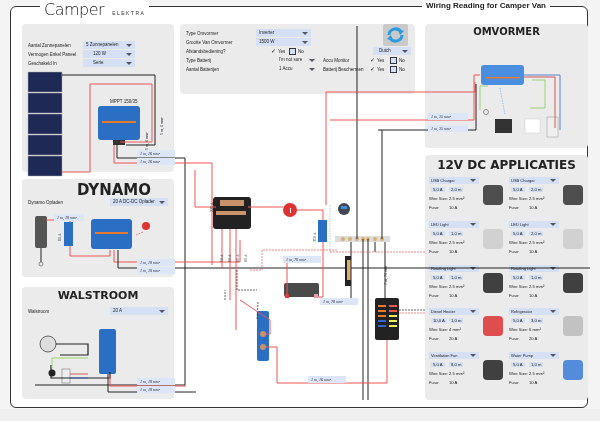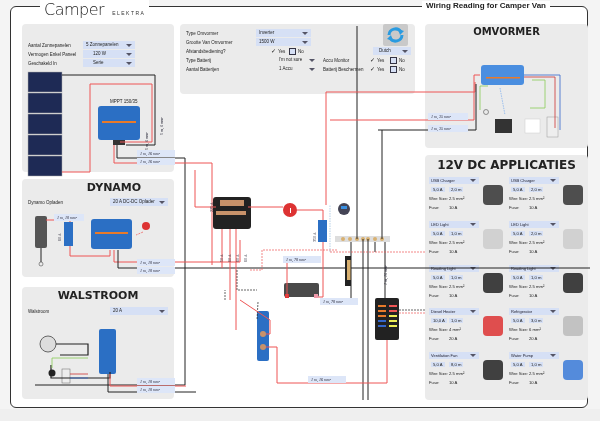--- a/index.html
+++ b/index.html
@@ -86,7 +86,7 @@
 </div>
 
 <div class="panel" style="left:22px;top:179px;width:152px;height:98px;">
-  <div class="panel-title" style="top:2px;font-size:11px;padding-left:32px;">DYNAMO</div>
+  <div class="panel-title" style="top:2px;font-size:15px;padding-left:32px;">DYNAMO</div>
   <div class="lbl" style="left:6px;top:21px;">Dynamo Opladen</div>
   <div class="sel" style="left:88px;top:19px;width:58px;"><span>20 A DC-DC Oplader</span><span class="arr"></span></div>
 </div>

